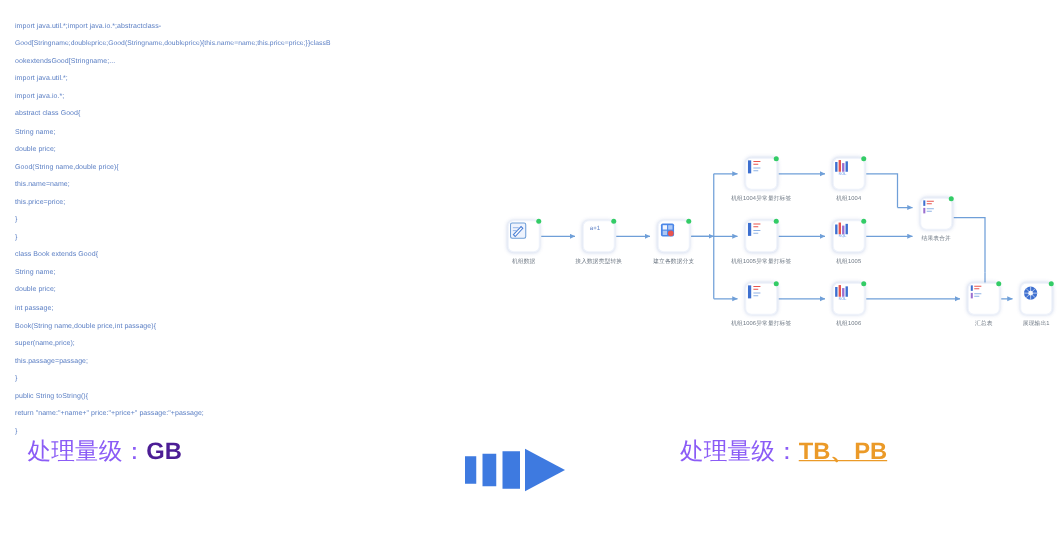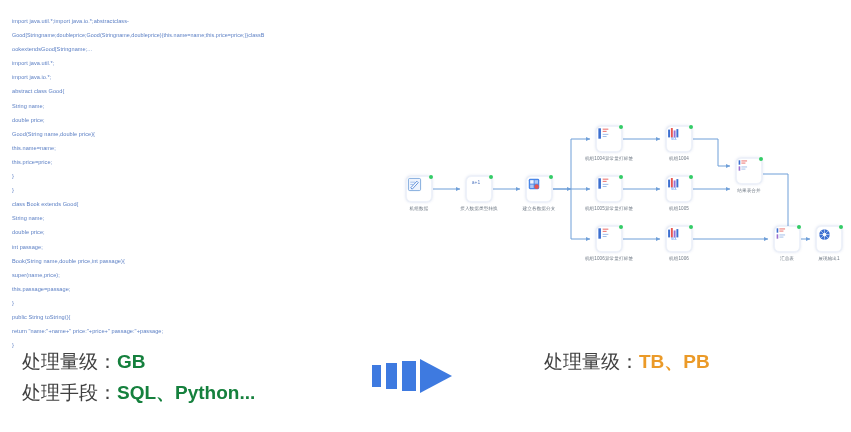--- a/index.html
+++ b/index.html
@@ -110,7 +110,7 @@
     height: 31px;
   }
   .spec-key {
-    color: #404040;
+    color: #8b5cf6;
     font-weight: normal;
   }
   .spec-val {

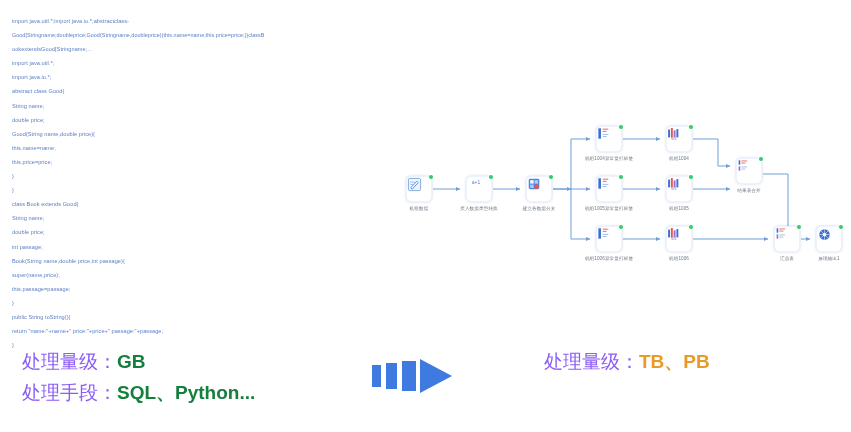--- a/index.html
+++ b/index.html
@@ -116,7 +116,7 @@
   .spec-val {
     font-weight: bold;
   }
-  .val-blue   { color: #15803d; }
+  .val-blue   { color: #4c1d95; }
   .val-orange { color: #eb9a28; }
 </style>
 </head>

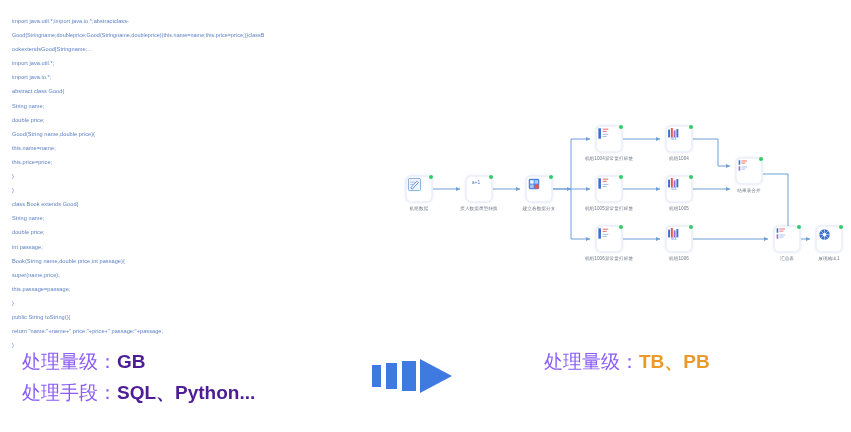--- a/index.html
+++ b/index.html
@@ -117,7 +117,7 @@
     font-weight: bold;
   }
   .val-blue   { color: #4c1d95; }
-  .val-orange { color: #eb9a28; }
+  .val-orange { color: #eb9a28; text-decoration: underline; }
 </style>
 </head>
 <body>

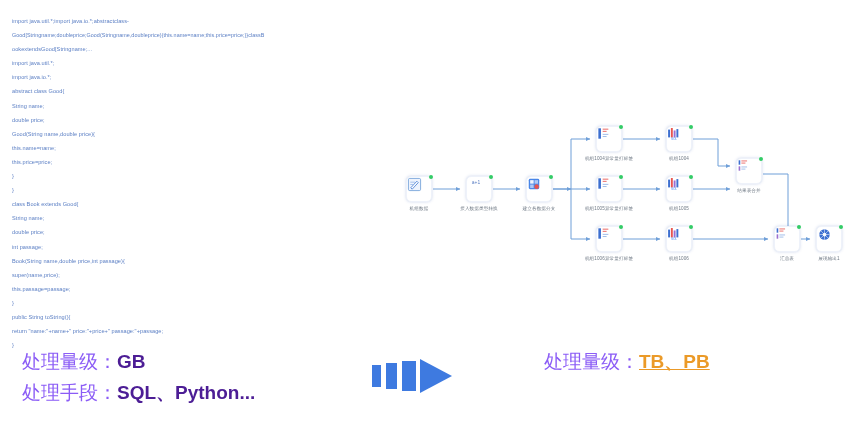--- a/index.html
+++ b/index.html
@@ -364,9 +364,6 @@
   <span class="spec-row">
     <span class="spec-key">处理量级：</span><span class="spec-val val-blue">GB</span>
   </span>
-  <span class="spec-row">
-    <span class="spec-key">处理手段：</span><span class="spec-val val-blue">SQL、Python...</span>
-  </span>
 </div>
 
 <div class="spec-block" id="spec-right">

